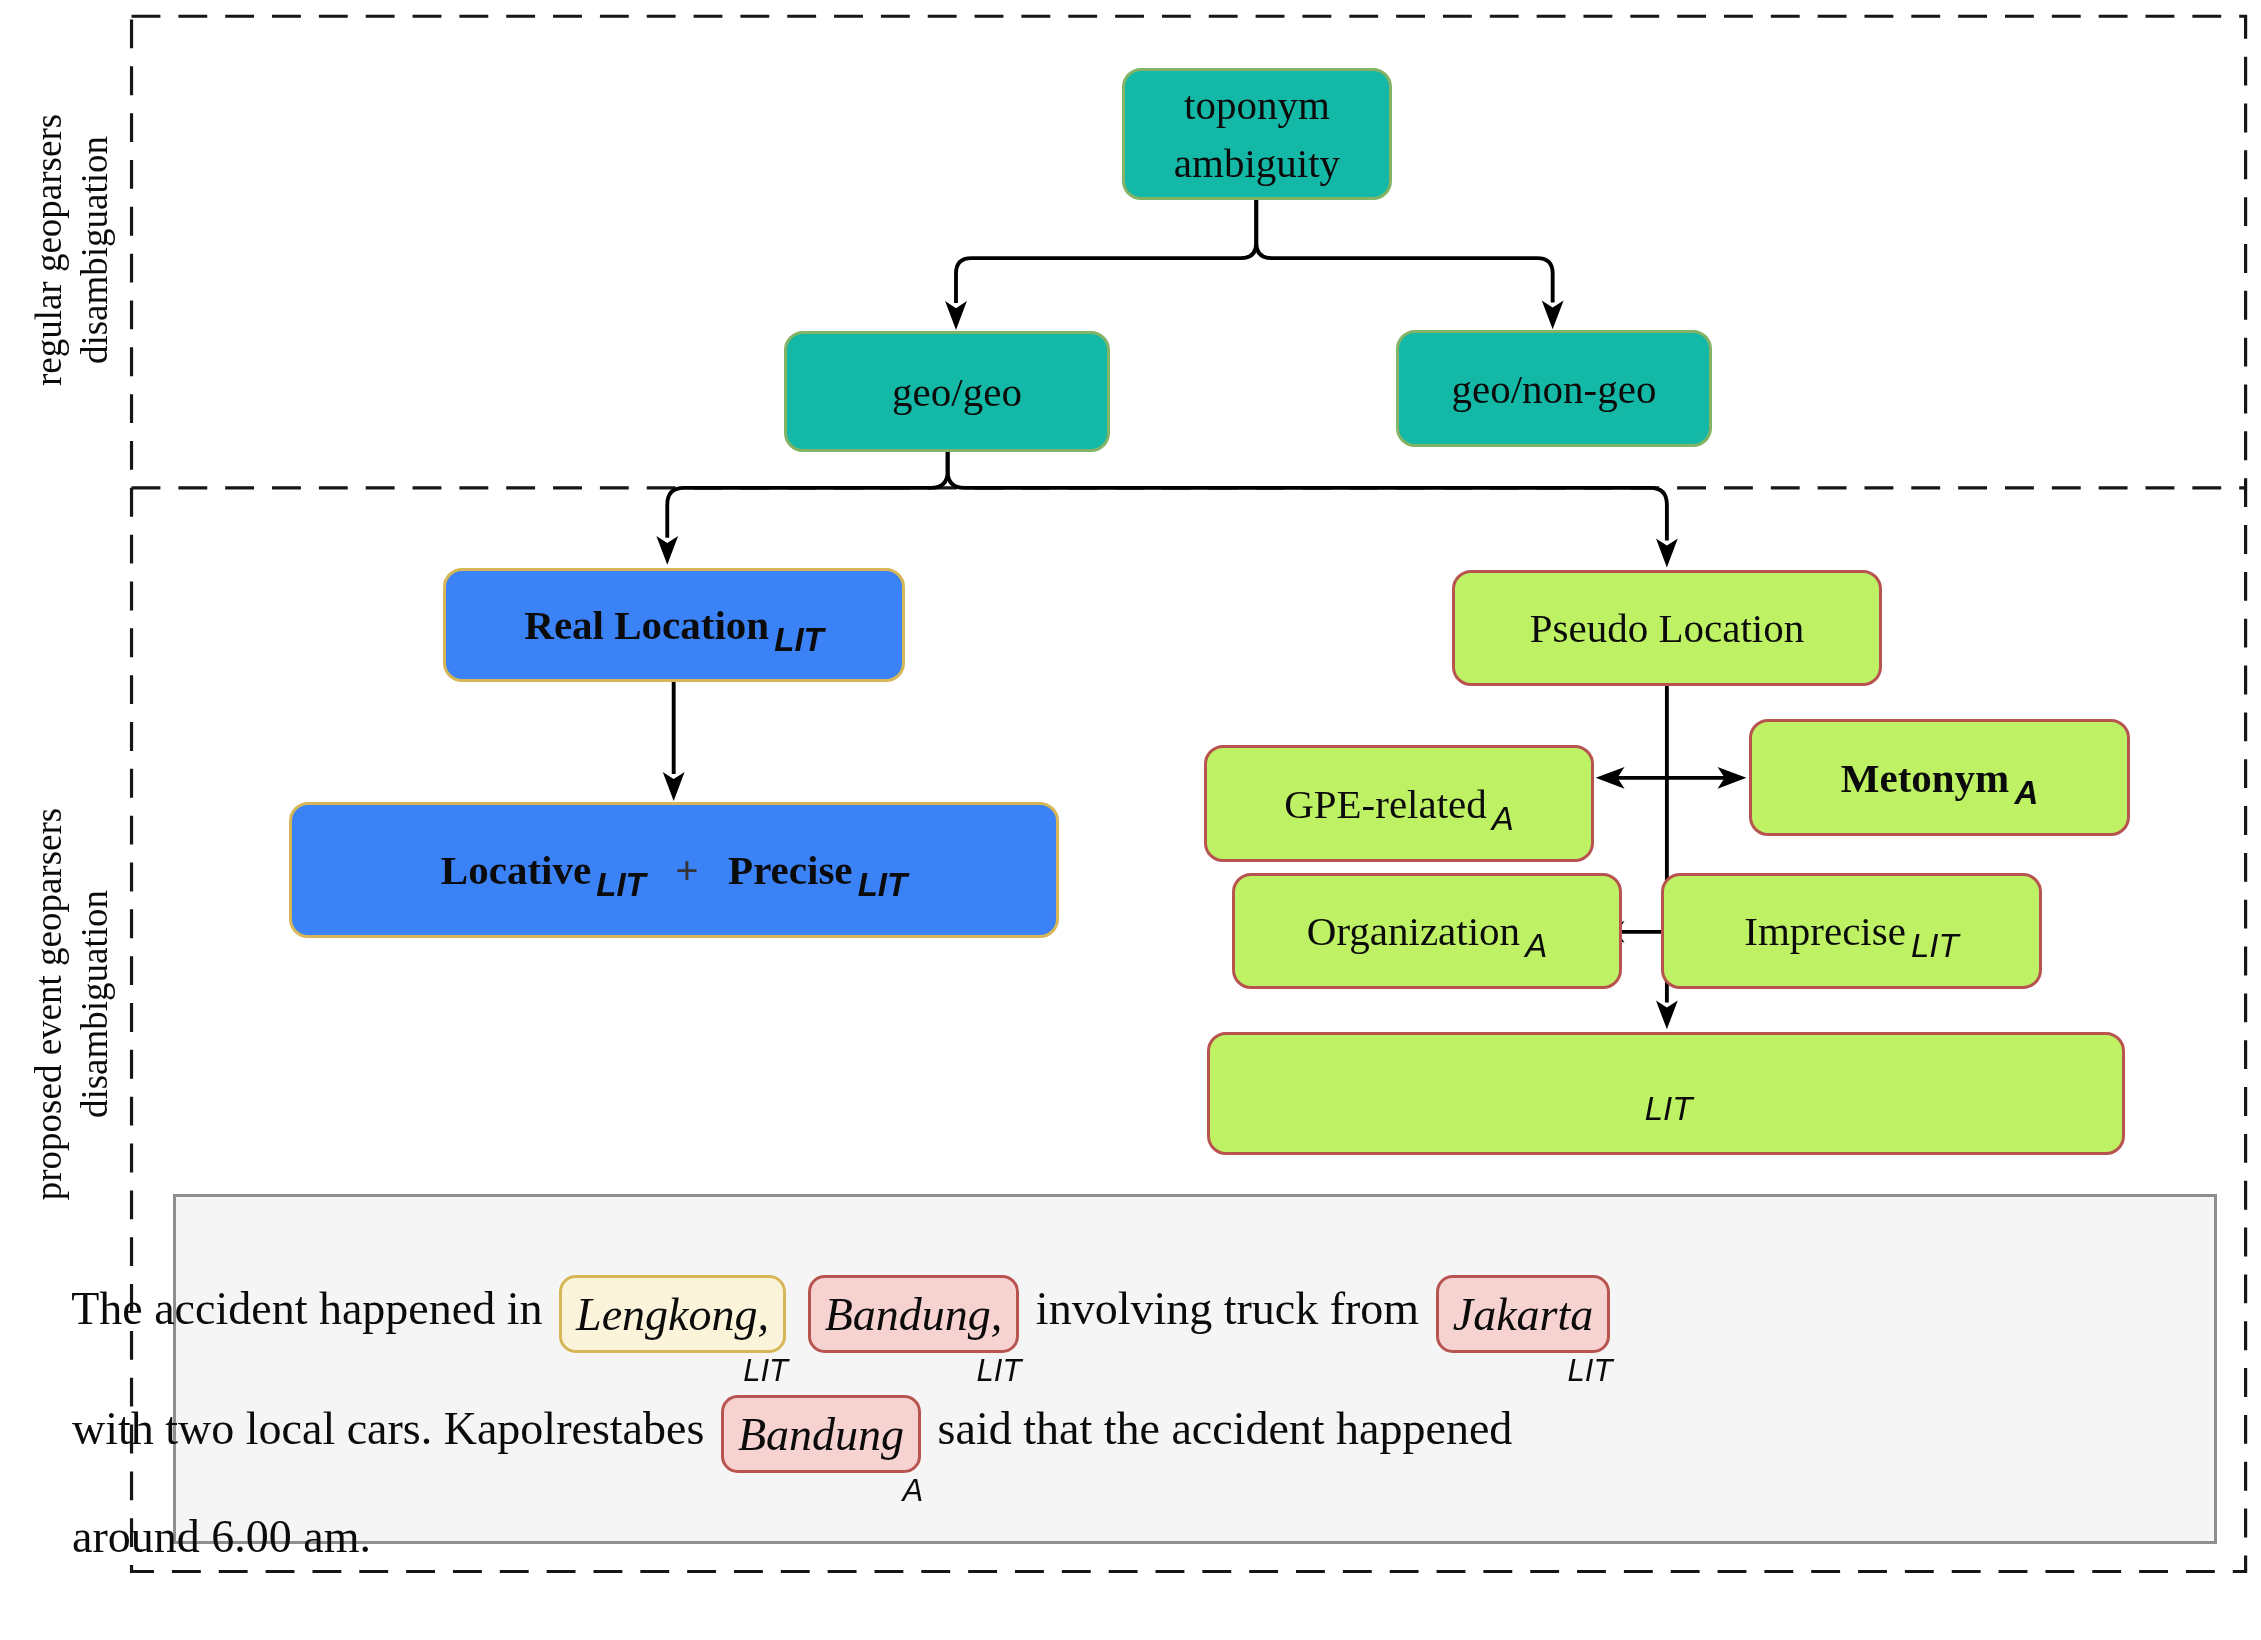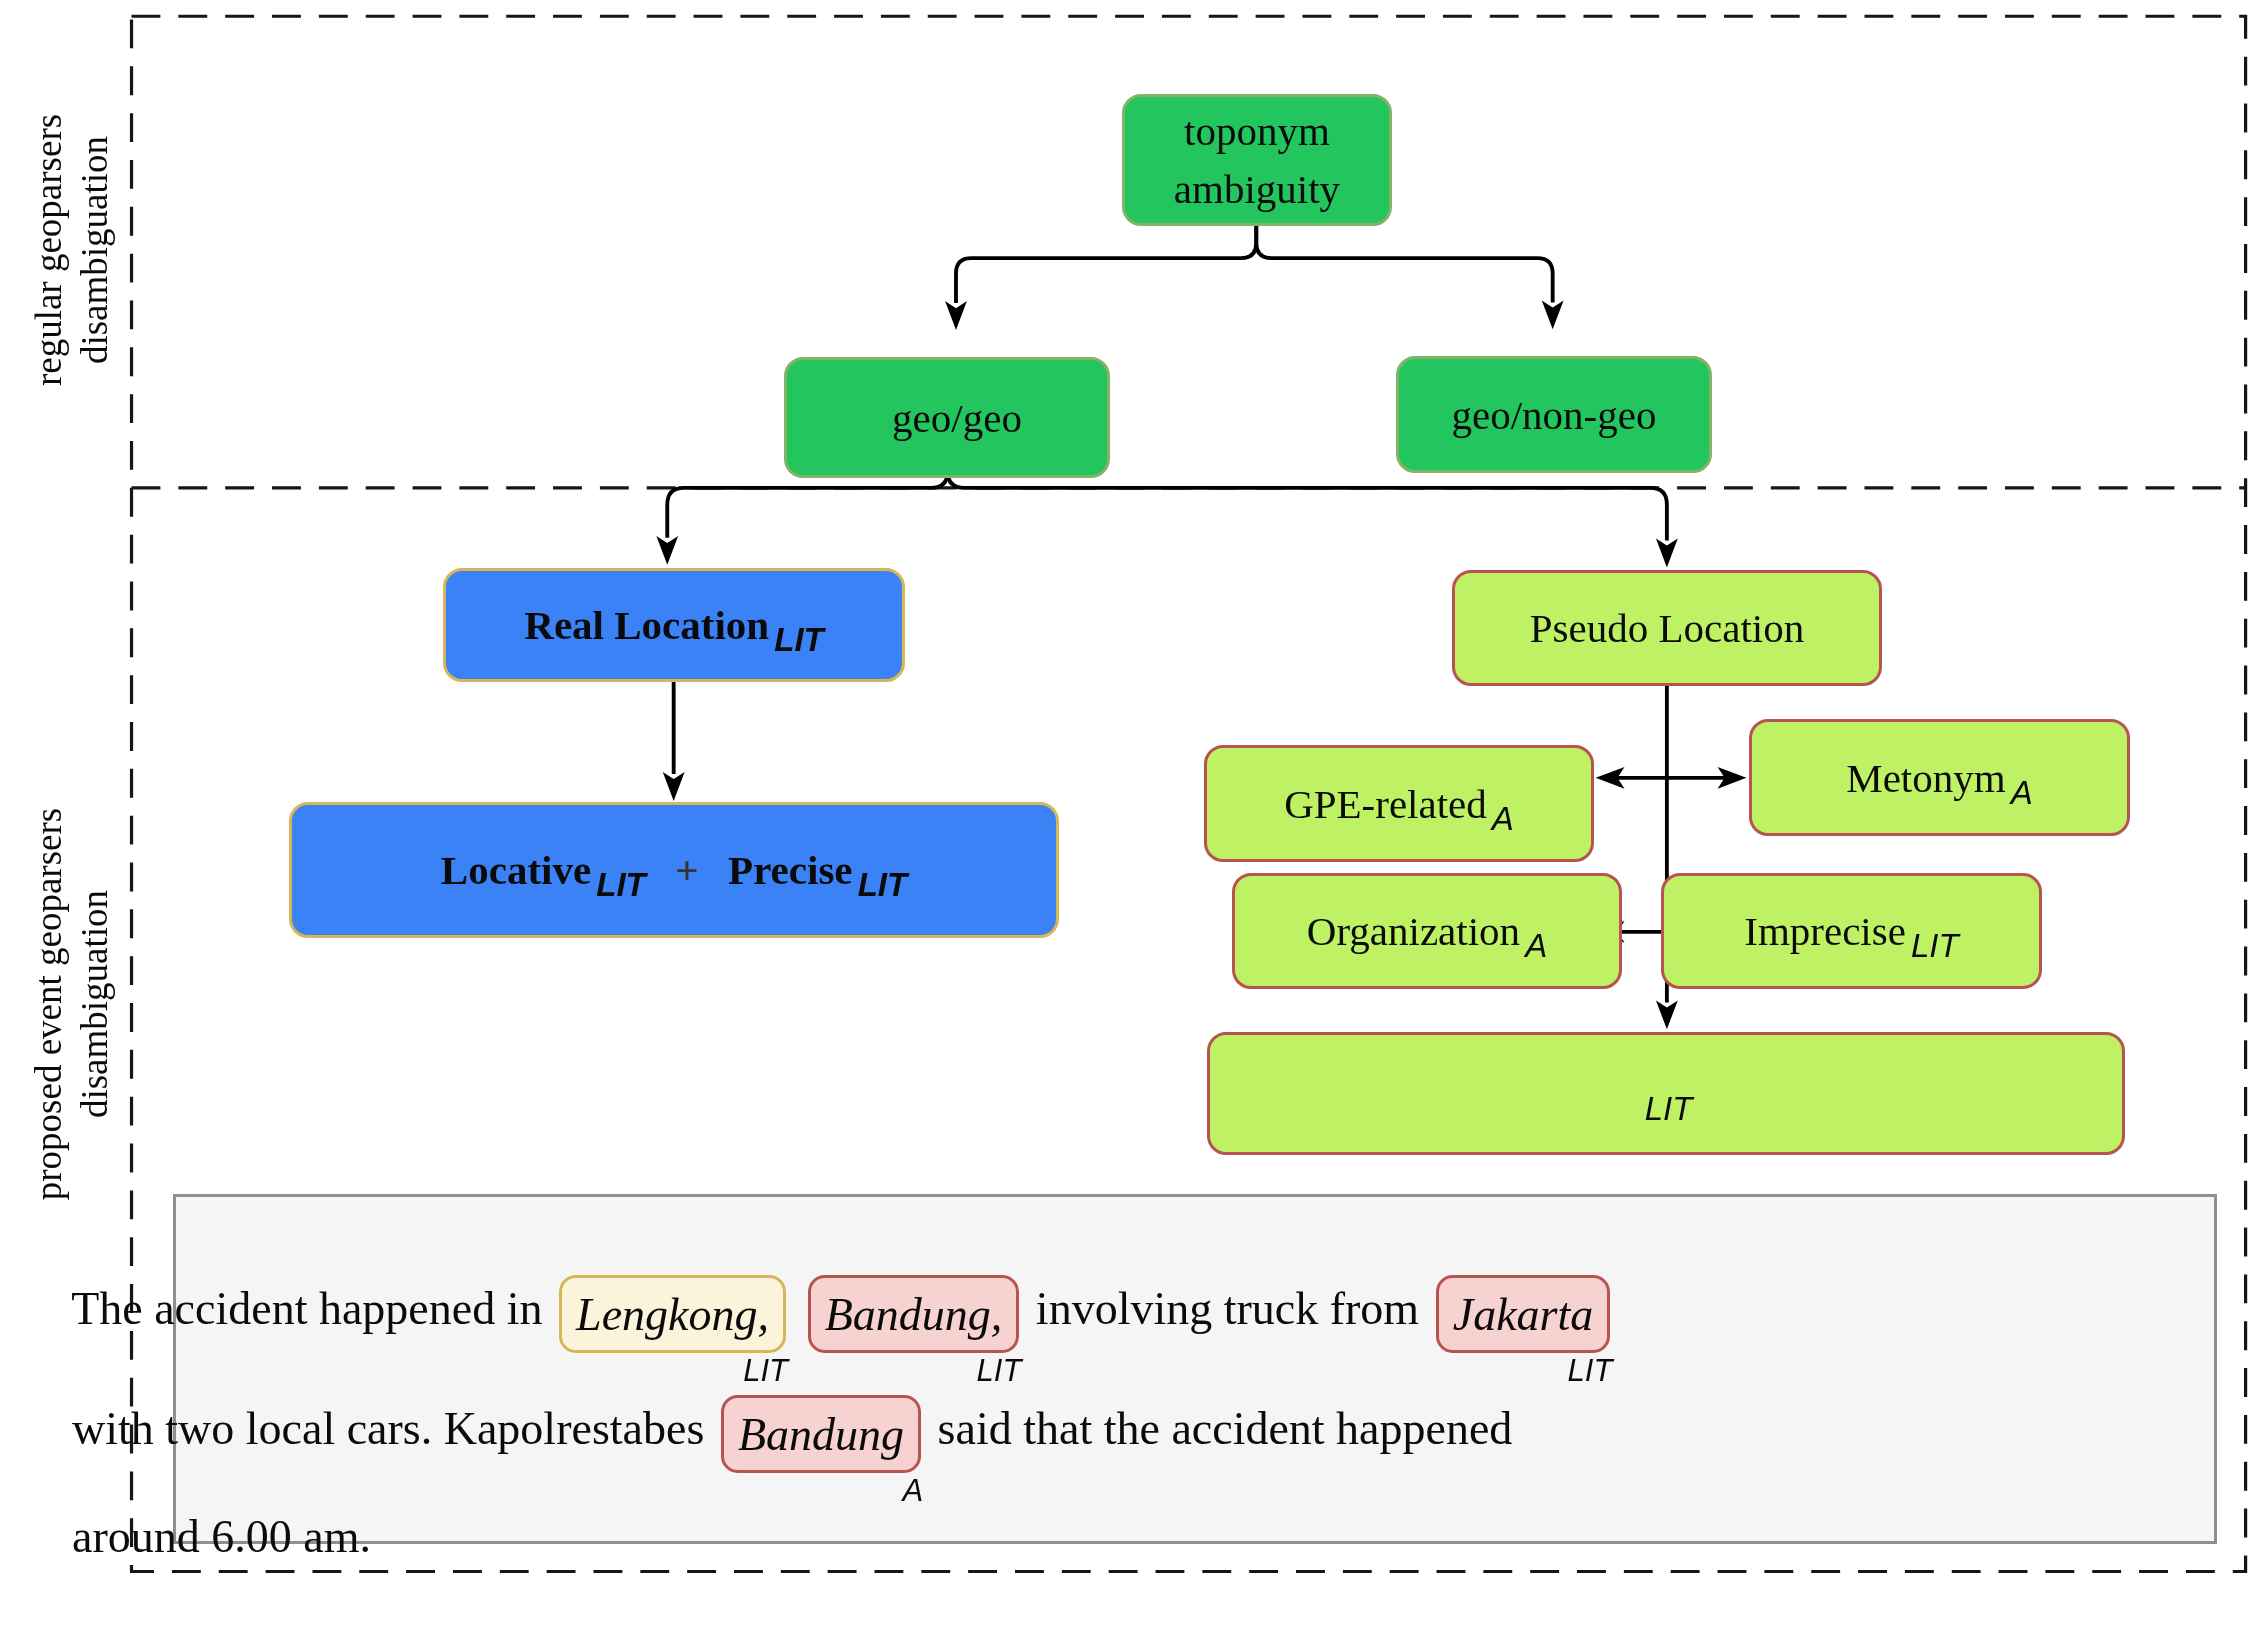--- a/index.html
+++ b/index.html
@@ -8,7 +8,7 @@
   #wires{position:absolute;left:0;top:0;width:2261px;height:1641px;z-index:1;}
   .node{position:absolute;z-index:2;box-sizing:border-box;border-radius:19px;border:3.9px solid;
         display:flex;align-items:center;justify-content:center;font-size:41px;white-space:nowrap;}
-  .green{background:#22c55e;border-color:#82b366;margin-top:26px;}
+  .green{background:#14b8a6;border-color:#82b366;}
   .yellow{background:#3b82f6;border-color:#d6b656;font-weight:bold;}
   .red{background:#bef264;border-color:#b85450;}
   .two-line{flex-direction:column;line-height:58px;}

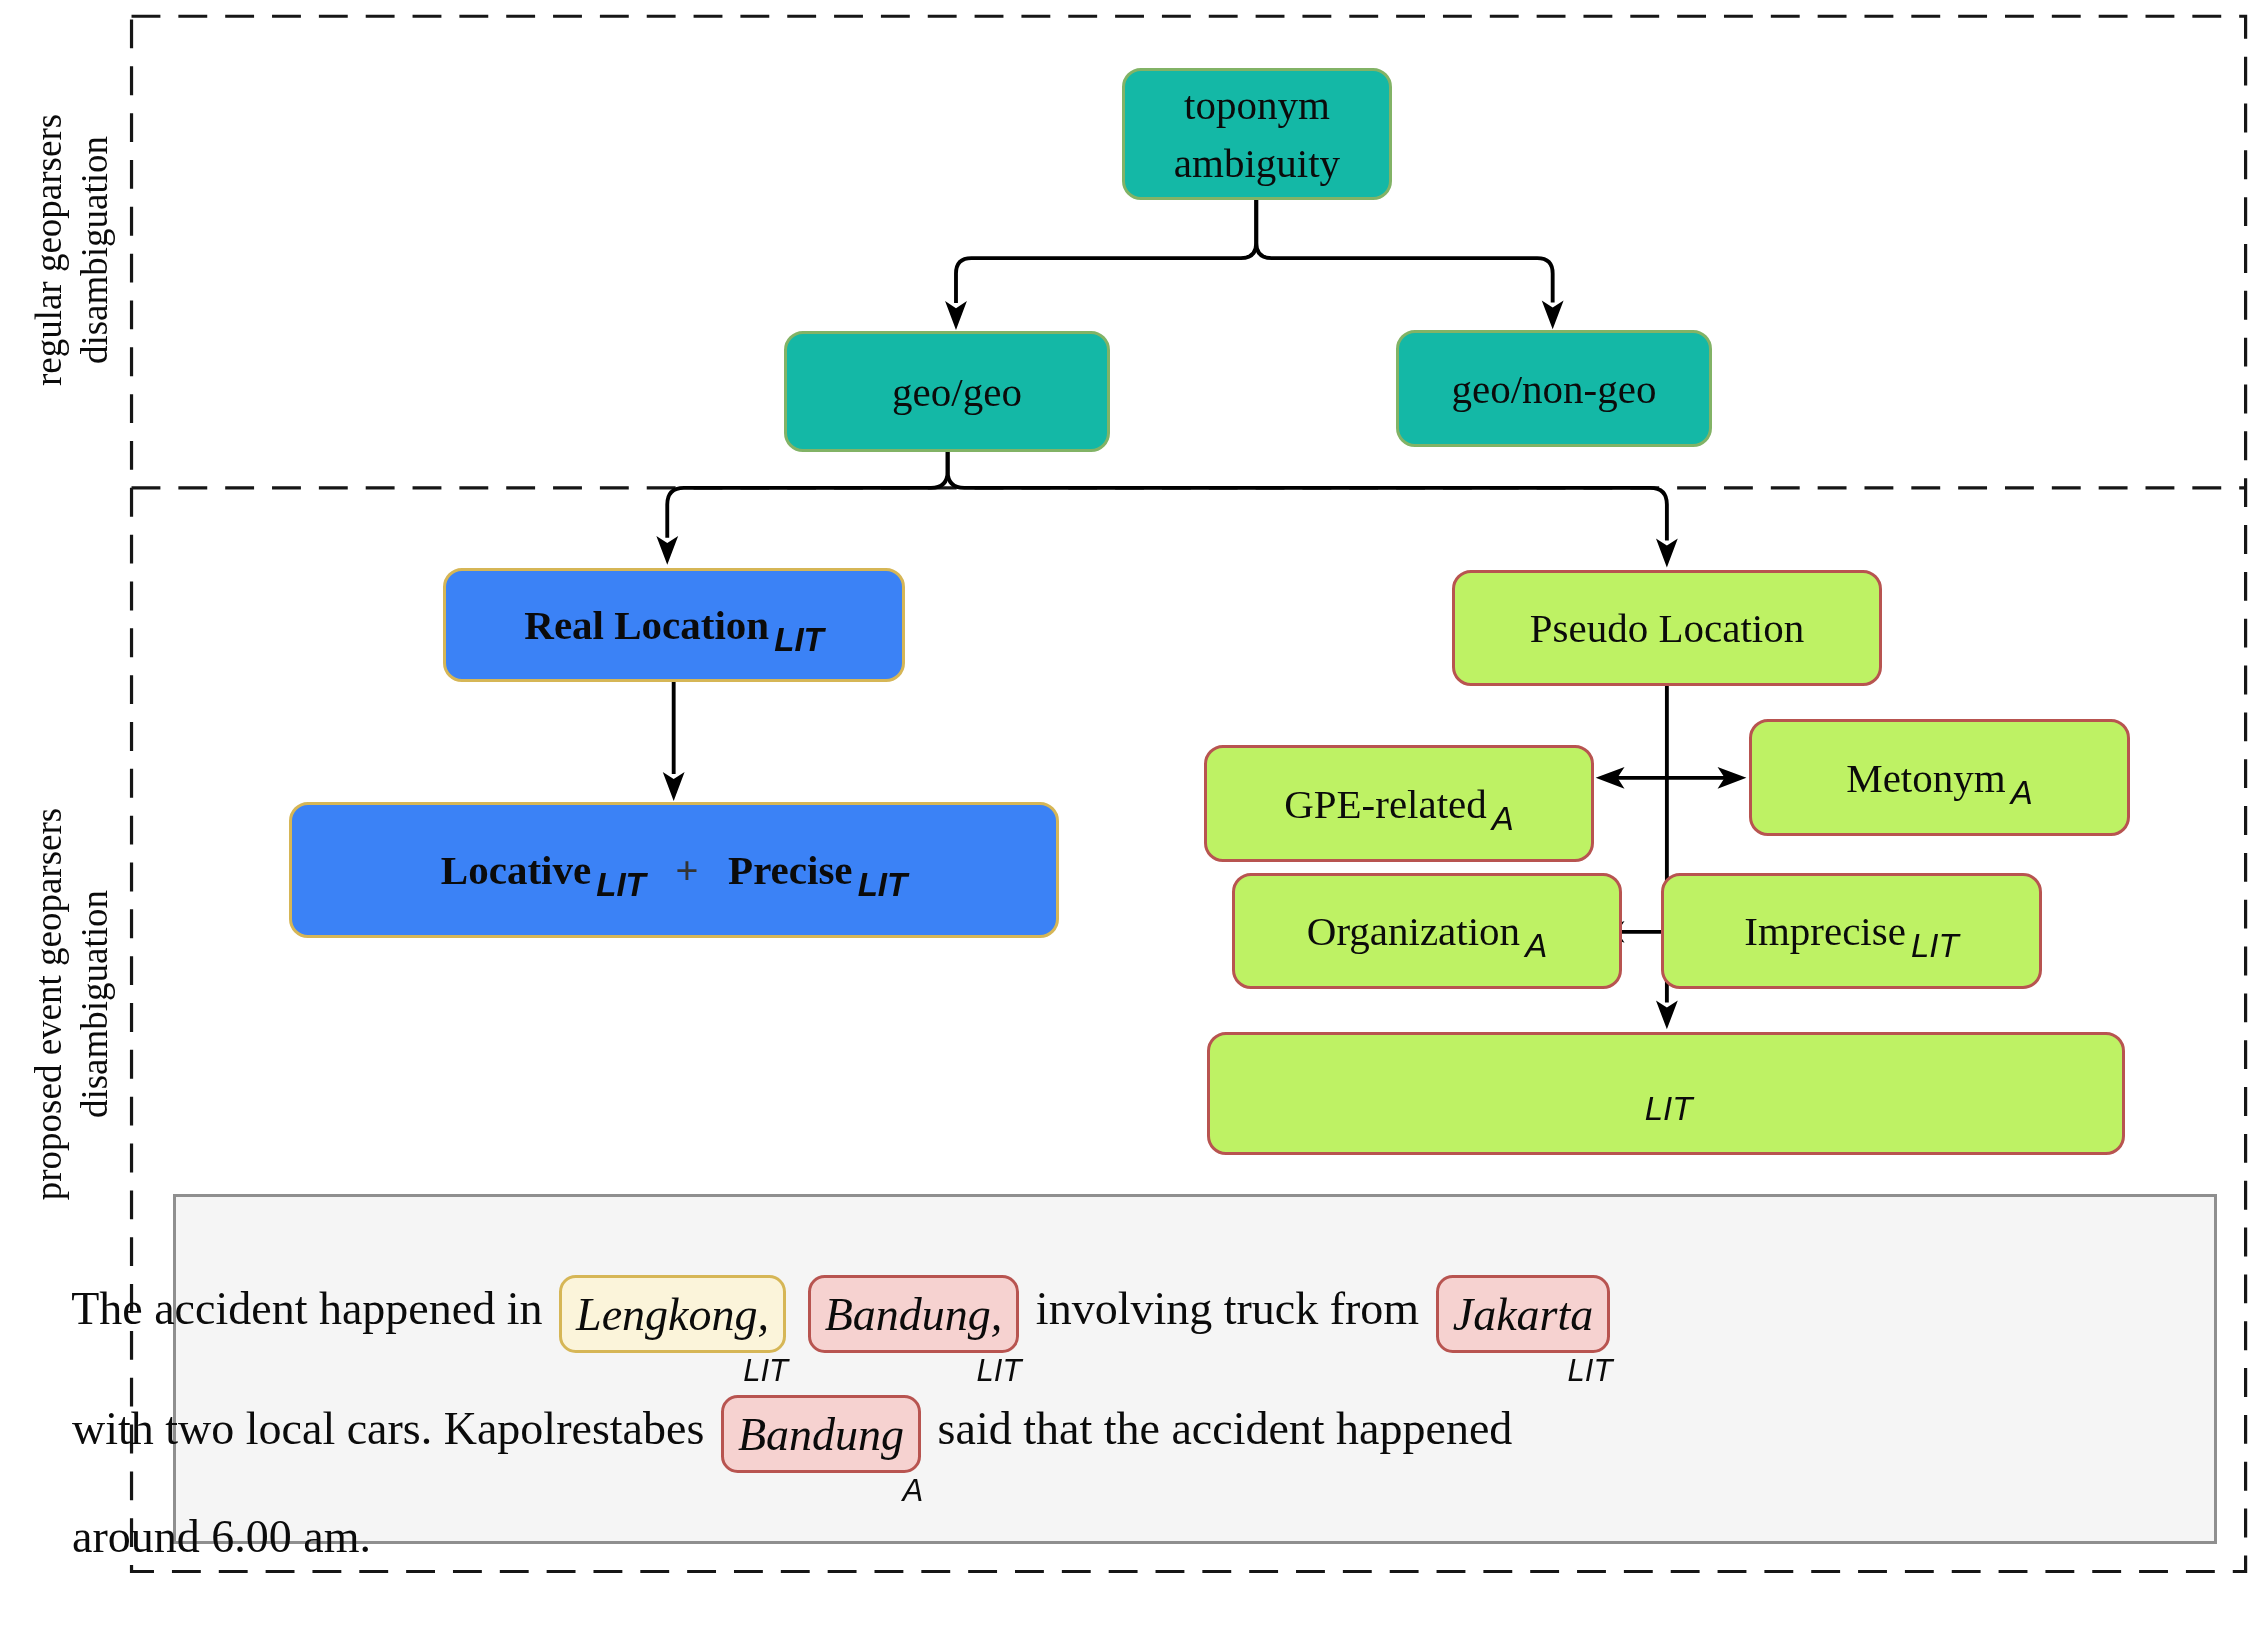--- a/index.html
+++ b/index.html
@@ -119,7 +119,7 @@
     <span class="sub">A</span>
   </div>
 
-  <div class="node red" style="left:1749px;top:719px;width:381px;height:117px;">
+  <div class="node red" style="left:1749px;top:719px;width:381px;height:117px;font-weight:bold;">
     <span>Metonym</span>
     <span class="sub">A</span>
   </div>

